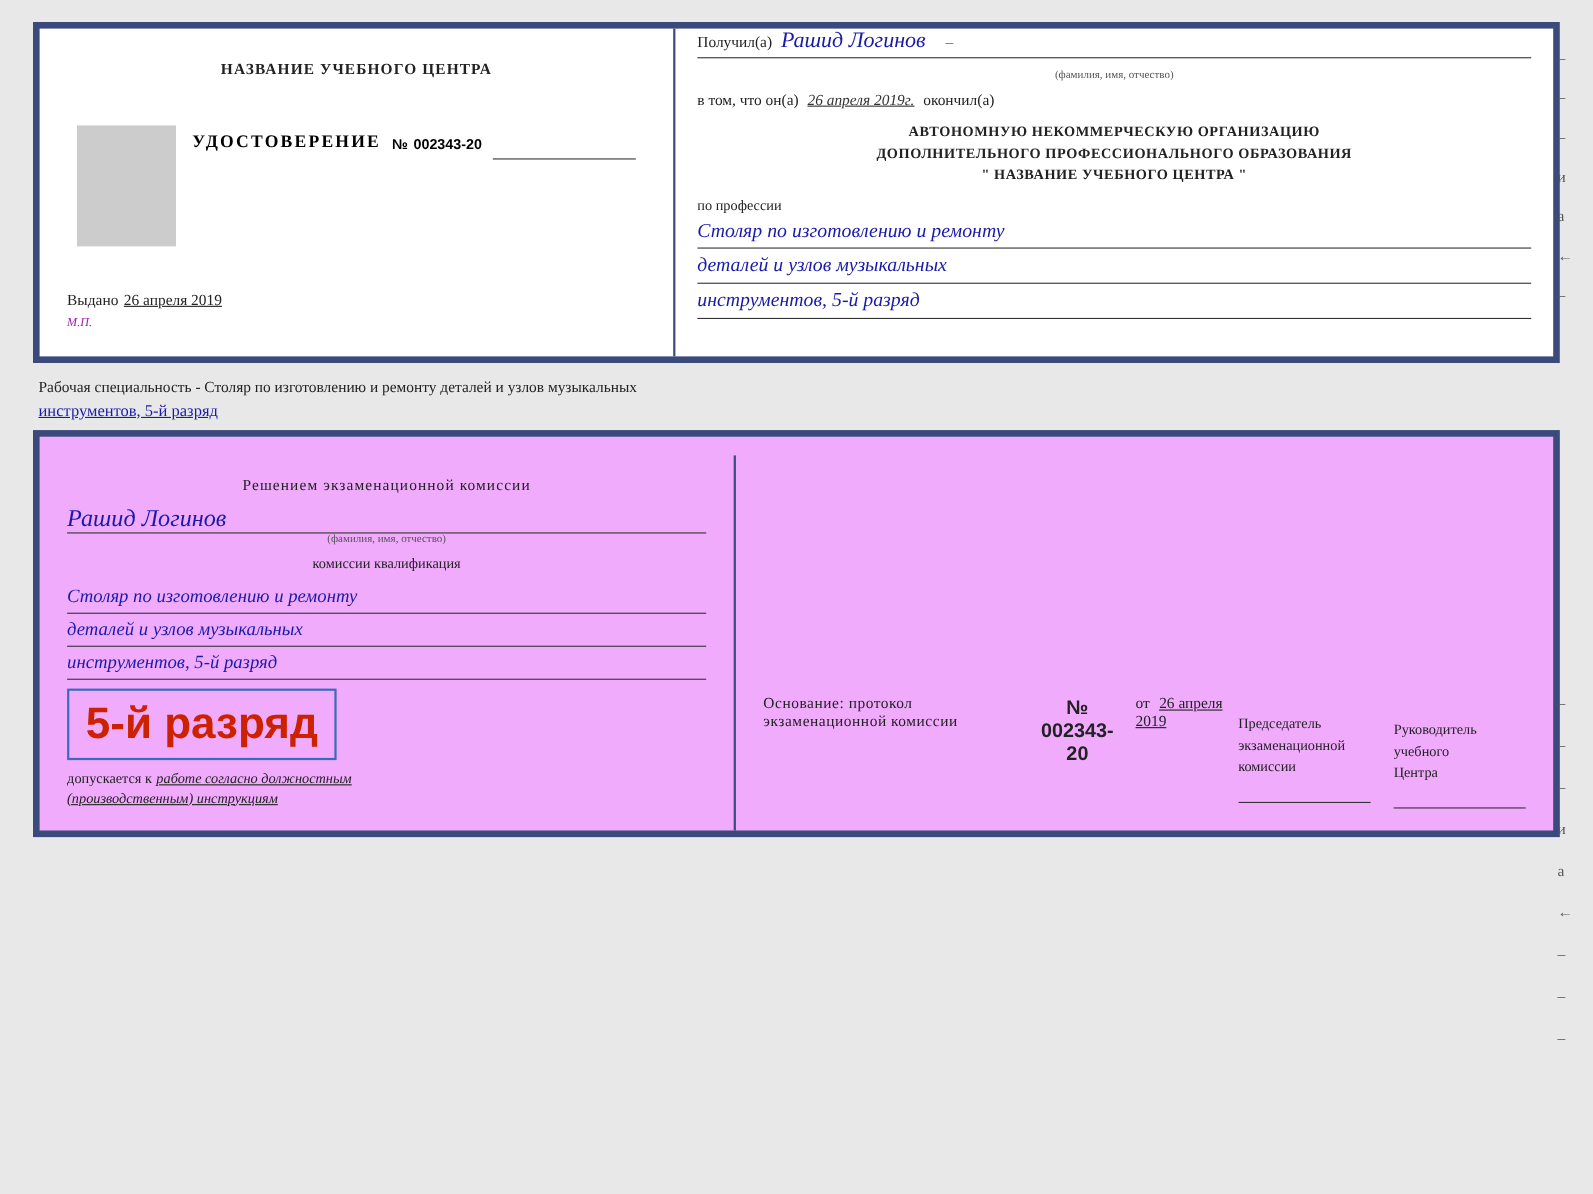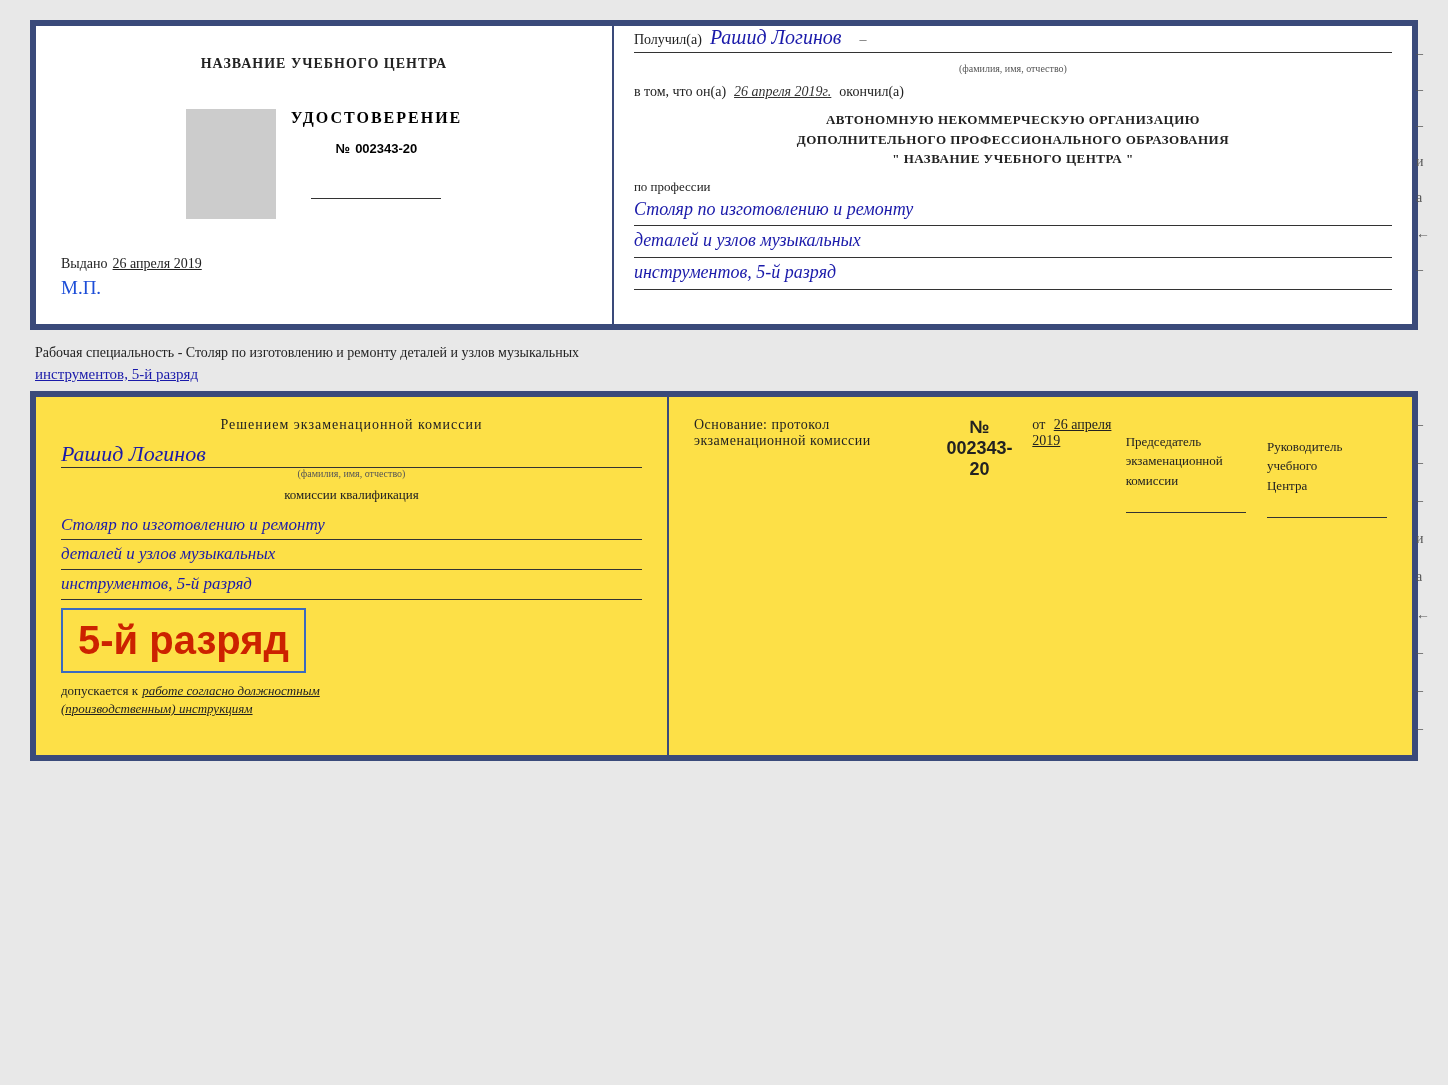--- a/index.html
+++ b/index.html
@@ -359,7 +359,7 @@
       <div class="cert-middle-section">
         <div style="display:flex; align-items:flex-start; gap:0;">
           <div class="gray-box"></div>
-          <div style="display:flex;flex-direction:column;align-items:center;gap:10px;">
+          <div style="display:flex;align-items:center;gap:10px;">
             <div class="cert-udostoverenie">УДОСТОВЕРЕНИЕ</div>
             <div class="cert-number">
               <span>№</span>

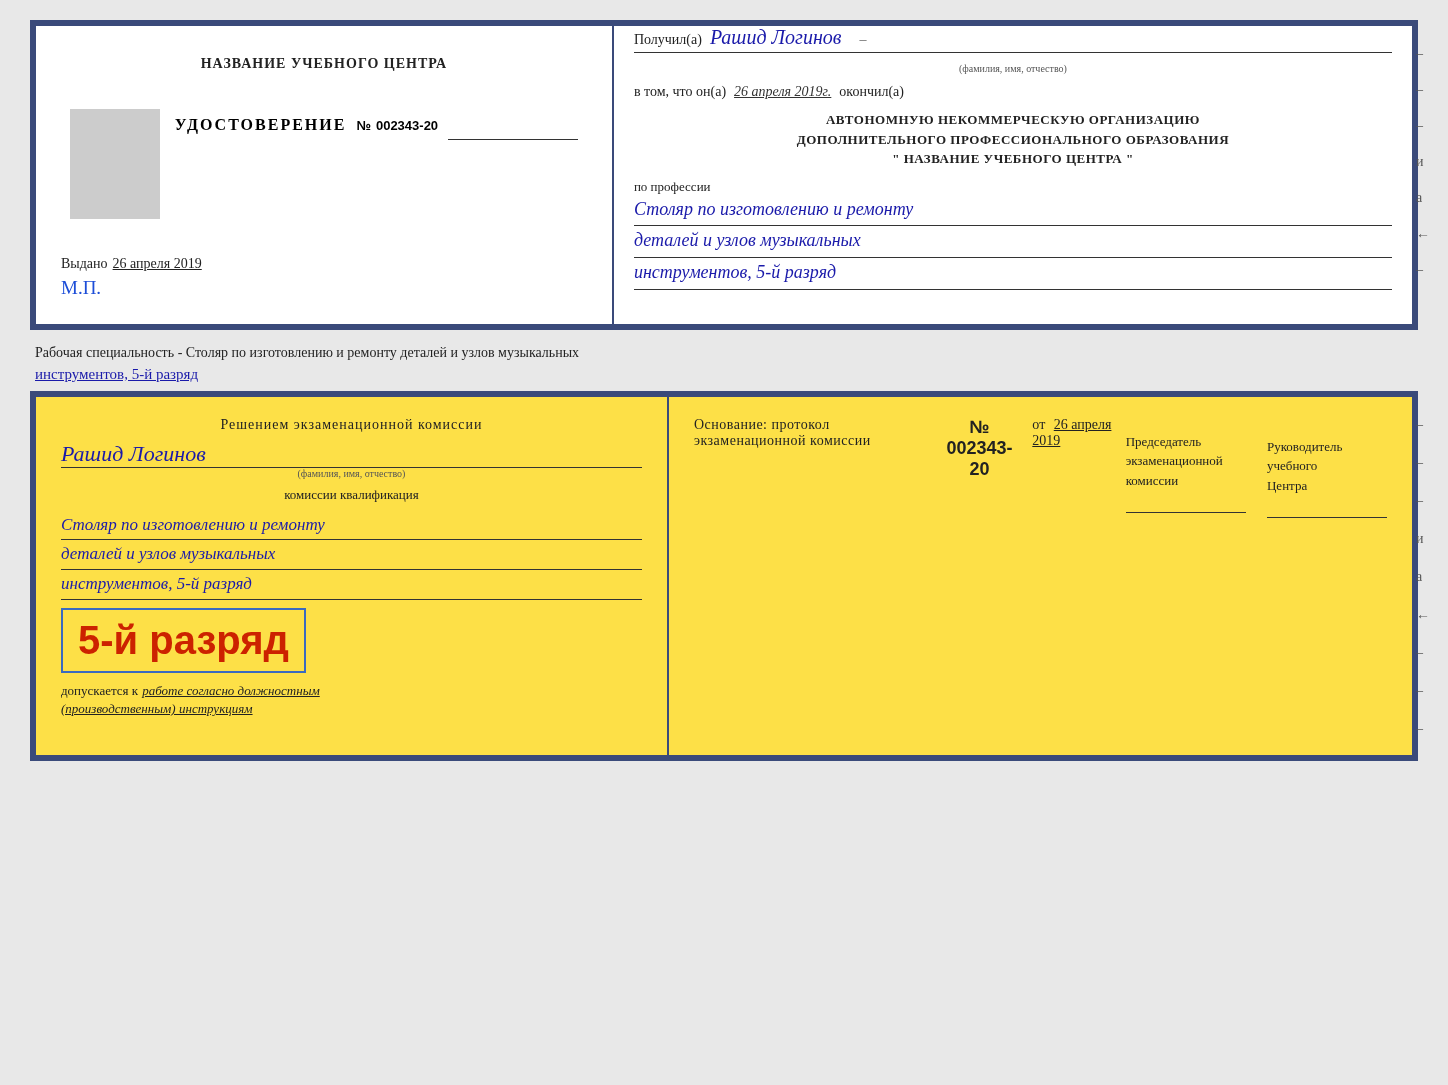--- a/index.html
+++ b/index.html
@@ -110,9 +110,10 @@
     }
 
     .mp-line {
-      font-size: 19px;
-      color: #1d4ed8;
+      font-size: 11px;
+      color: #a21caf;
       margin-top: 5px;
+      font-style: italic;
     }
 
     .recipient-name {

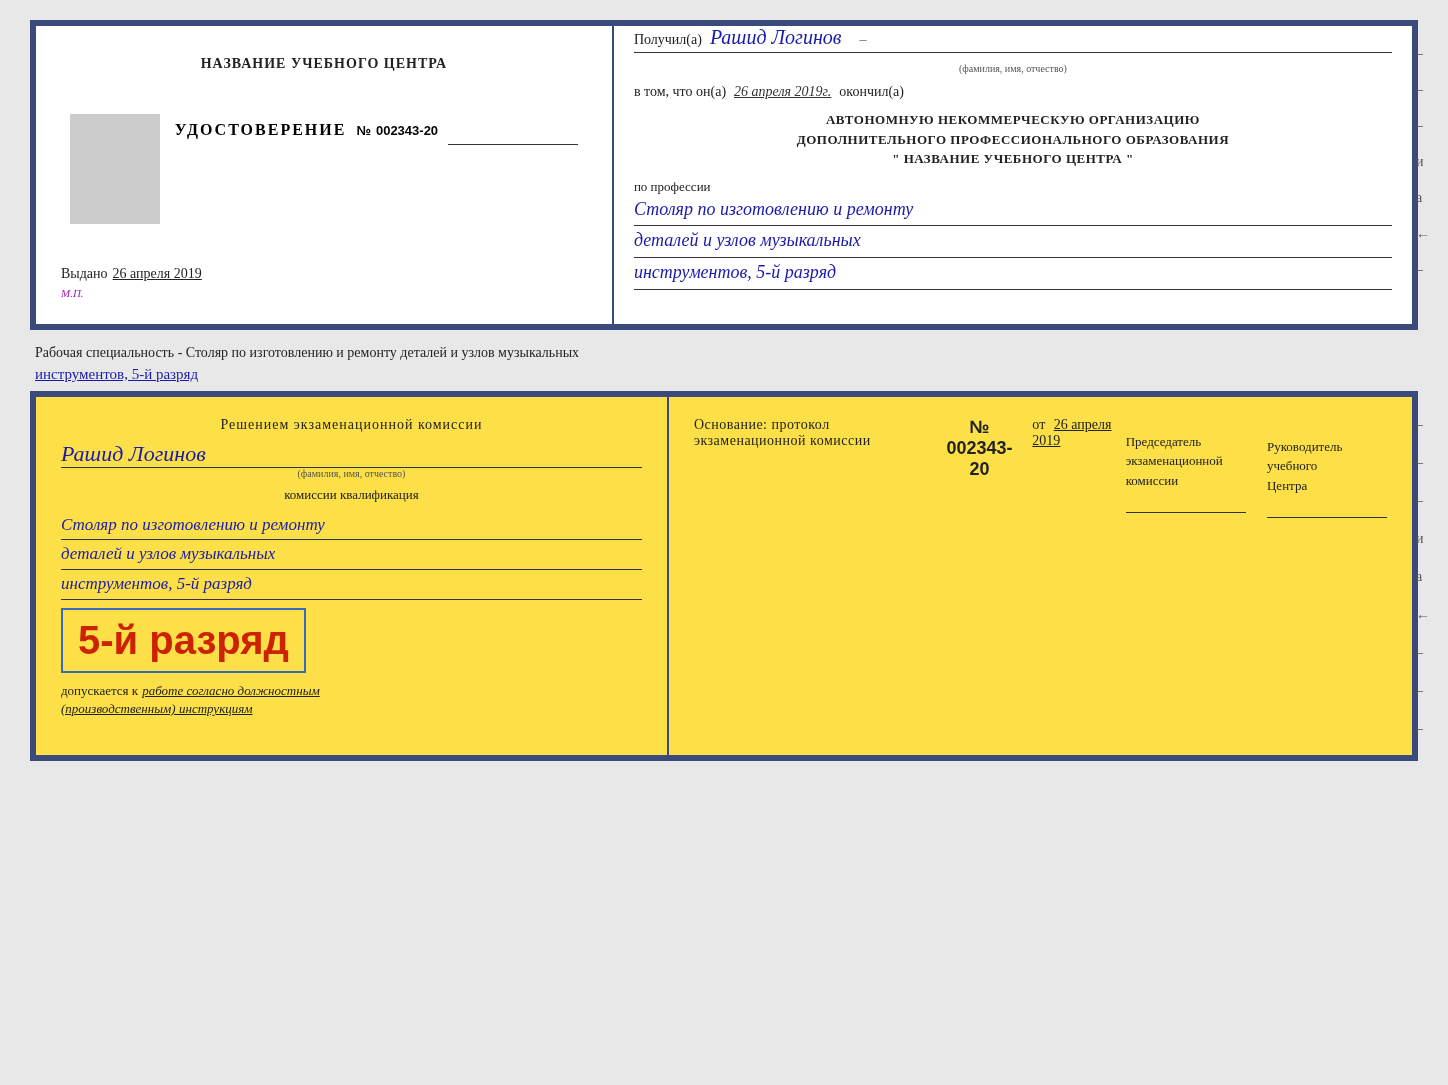--- a/index.html
+++ b/index.html
@@ -205,10 +205,11 @@
     .cert-bottom {
       display: flex;
       border: 6px solid #3a4a7a;
-      background: #fde047;
+      background: #f0abfc;
       margin: 0 20px 10px 20px;
       min-height: 370px;
       position: relative;
+      align-items: flex-end;
     }
 
     .cert-bottom-left-panel {

